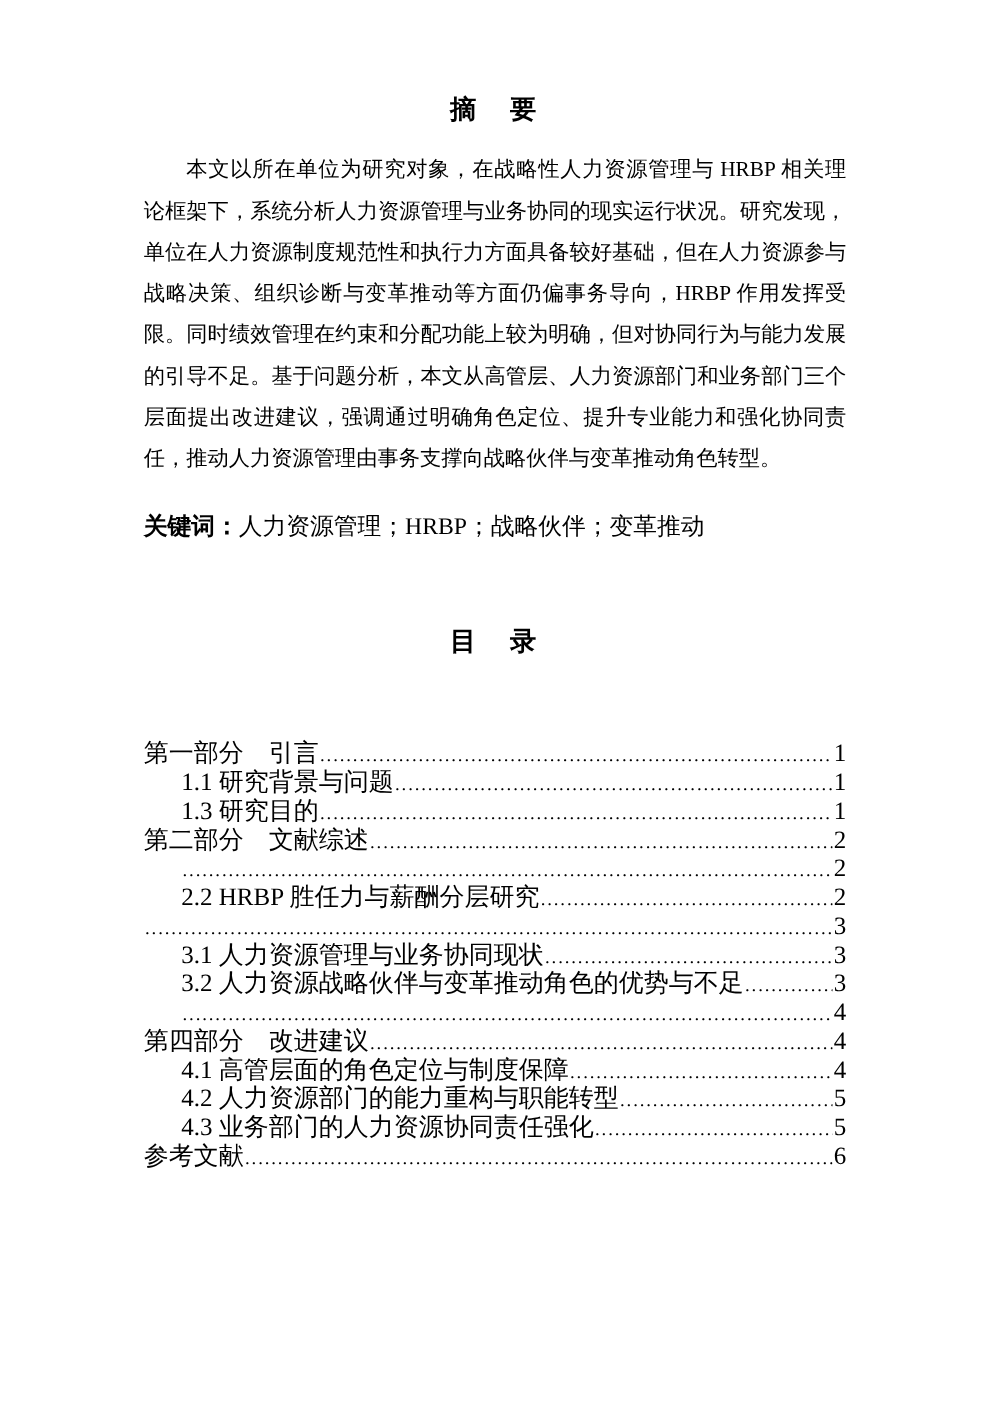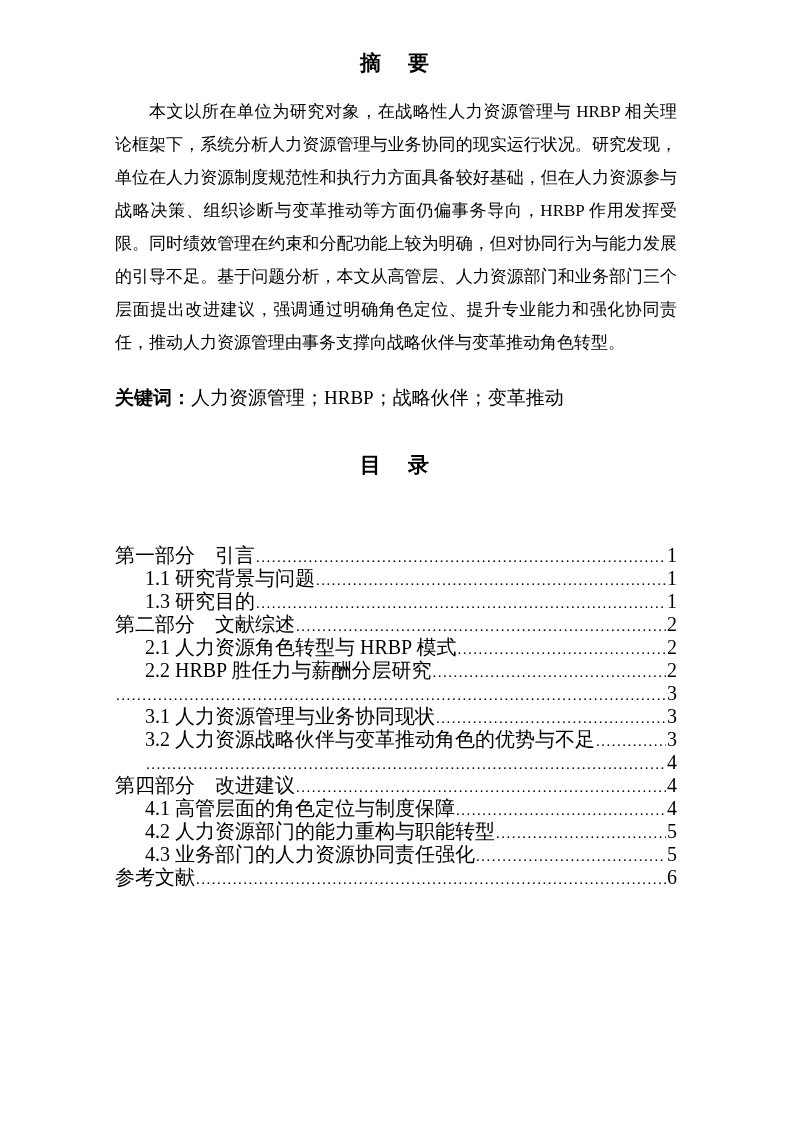--- a/index.html
+++ b/index.html
@@ -14,7 +14,7 @@
   .page {
     width: 793px;
     height: 1122px;
-    padding: 51px 116px 0 115px;
+    padding: 75px 116px 0 115px;
     background: #ffffff;
   }
   .doc-title {

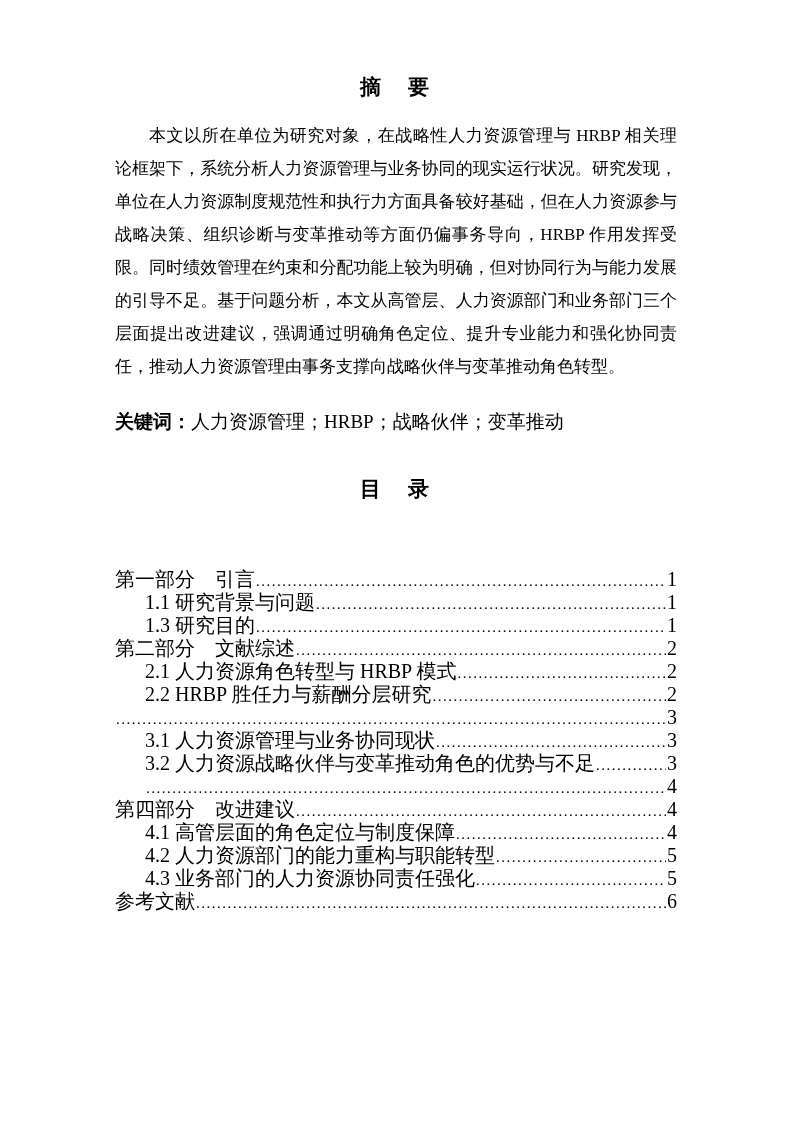--- a/index.html
+++ b/index.html
@@ -39,7 +39,7 @@
   }
   .keywords .kw-label { font-weight: bold; }
   .toc-heading {
-    margin-top: 44px;
+    margin-top: 68px;
   }
   .toc {
     margin-top: 68px;

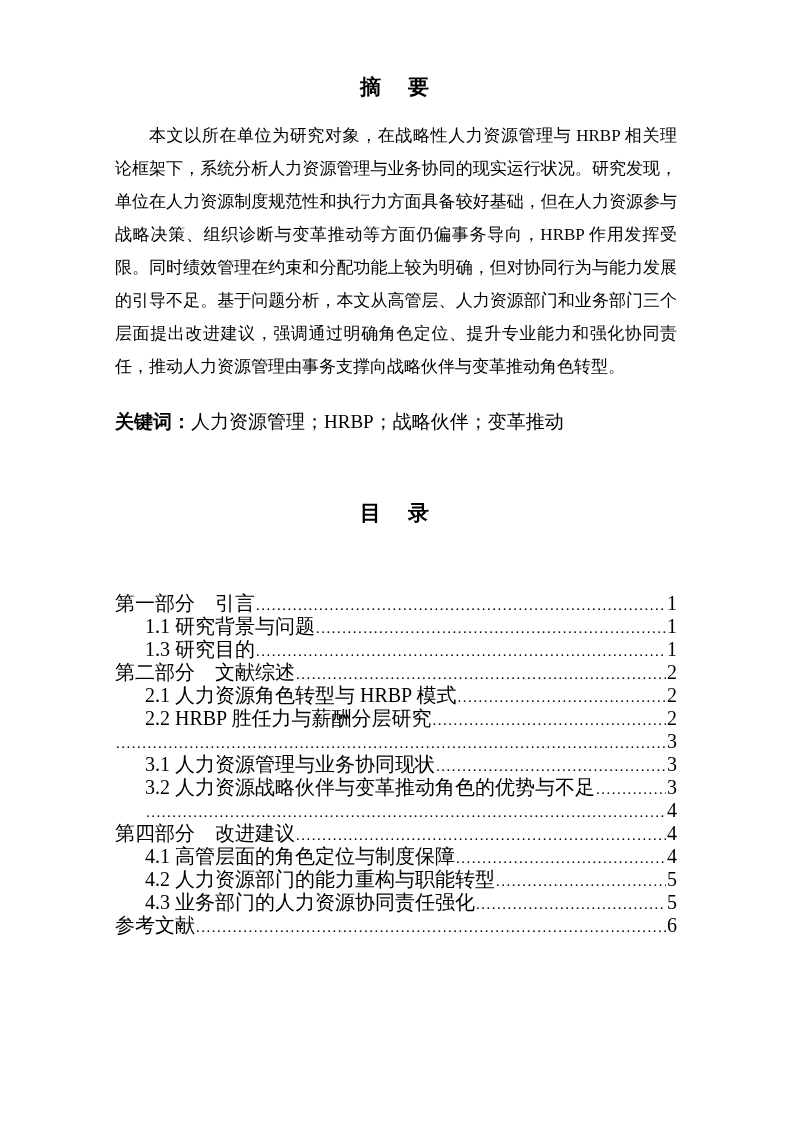--- a/index.html
+++ b/index.html
@@ -107,7 +107,6 @@
         <span class="toc-page">2</span>
       </div>
       <div class="toc-row level-2">
-        <span class="toc-label">2.1 人力资源角色转型与 HRBP 模式</span>
         <span class="toc-dots"></span>
         <span class="toc-page">2</span>
       </div>

